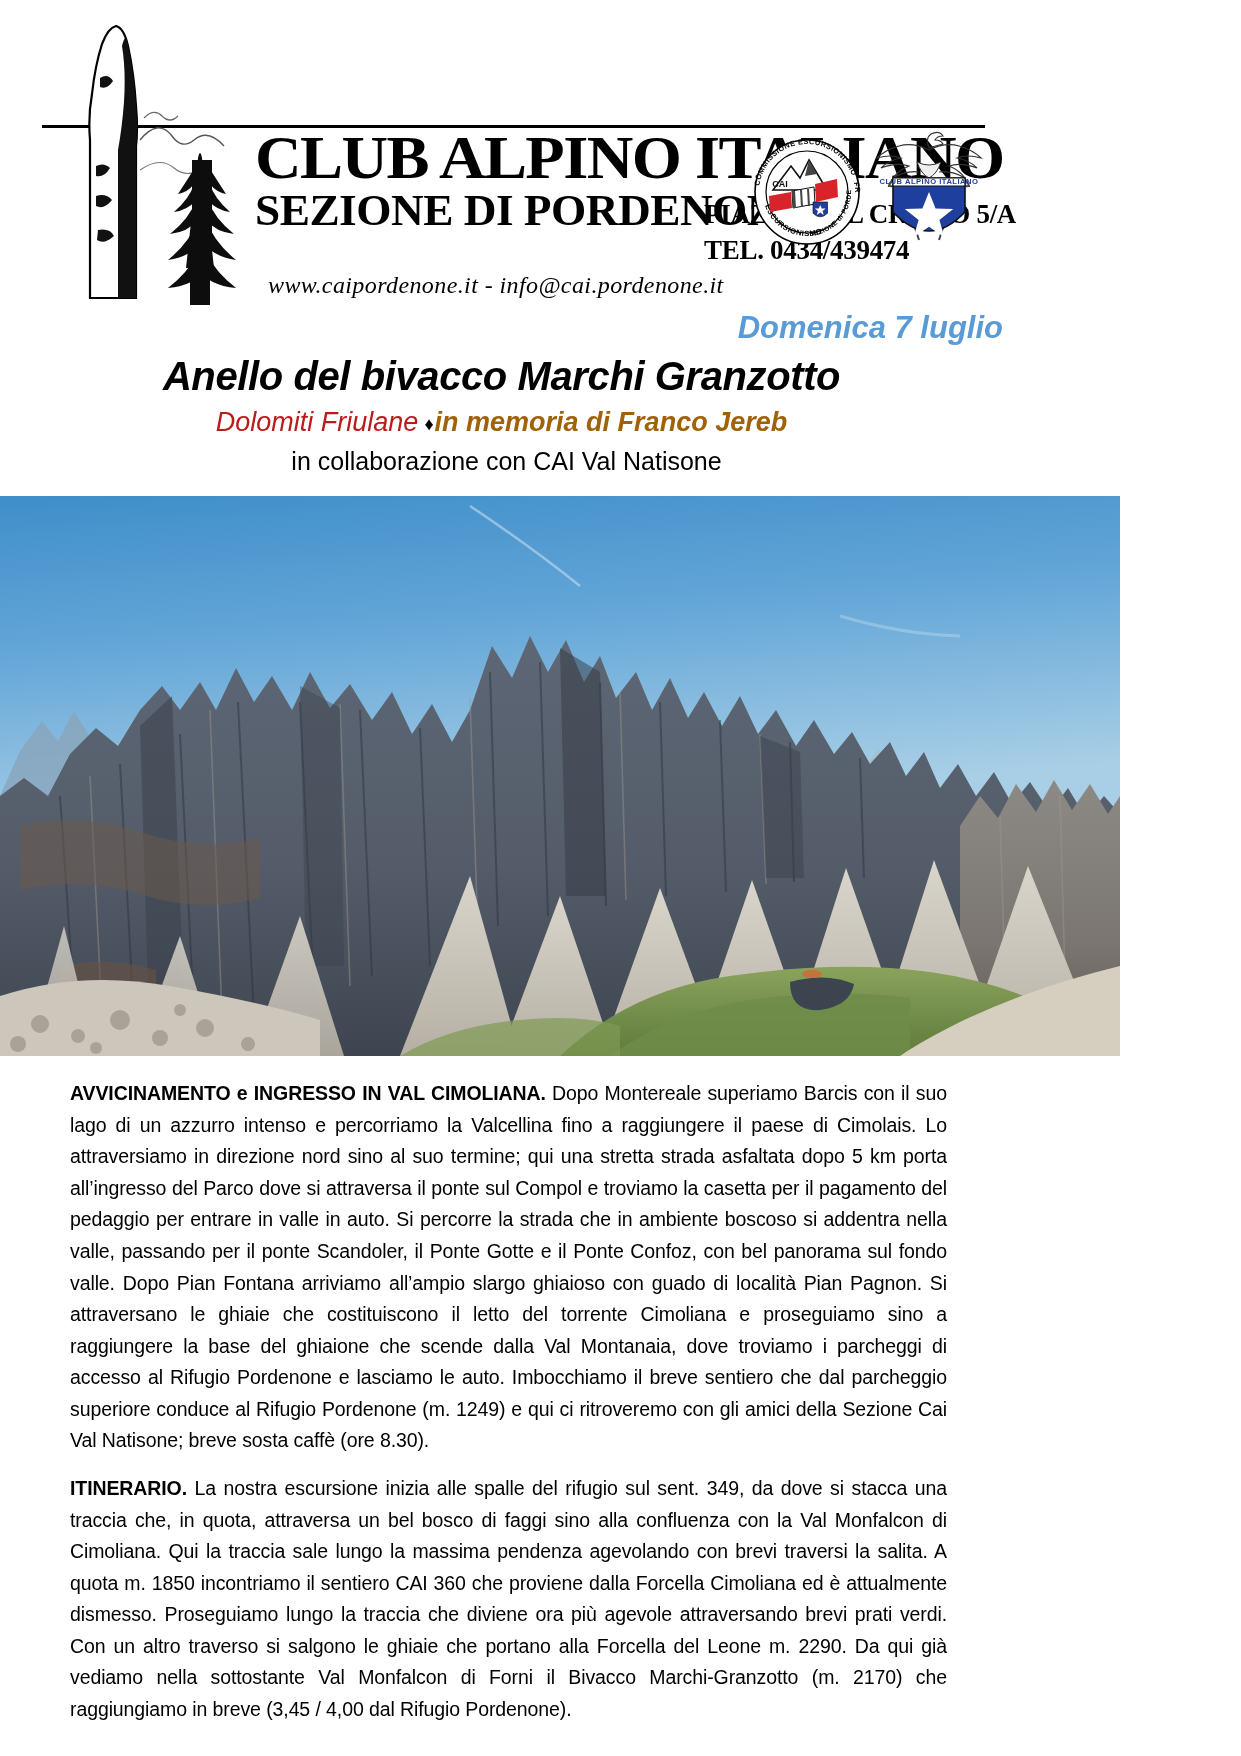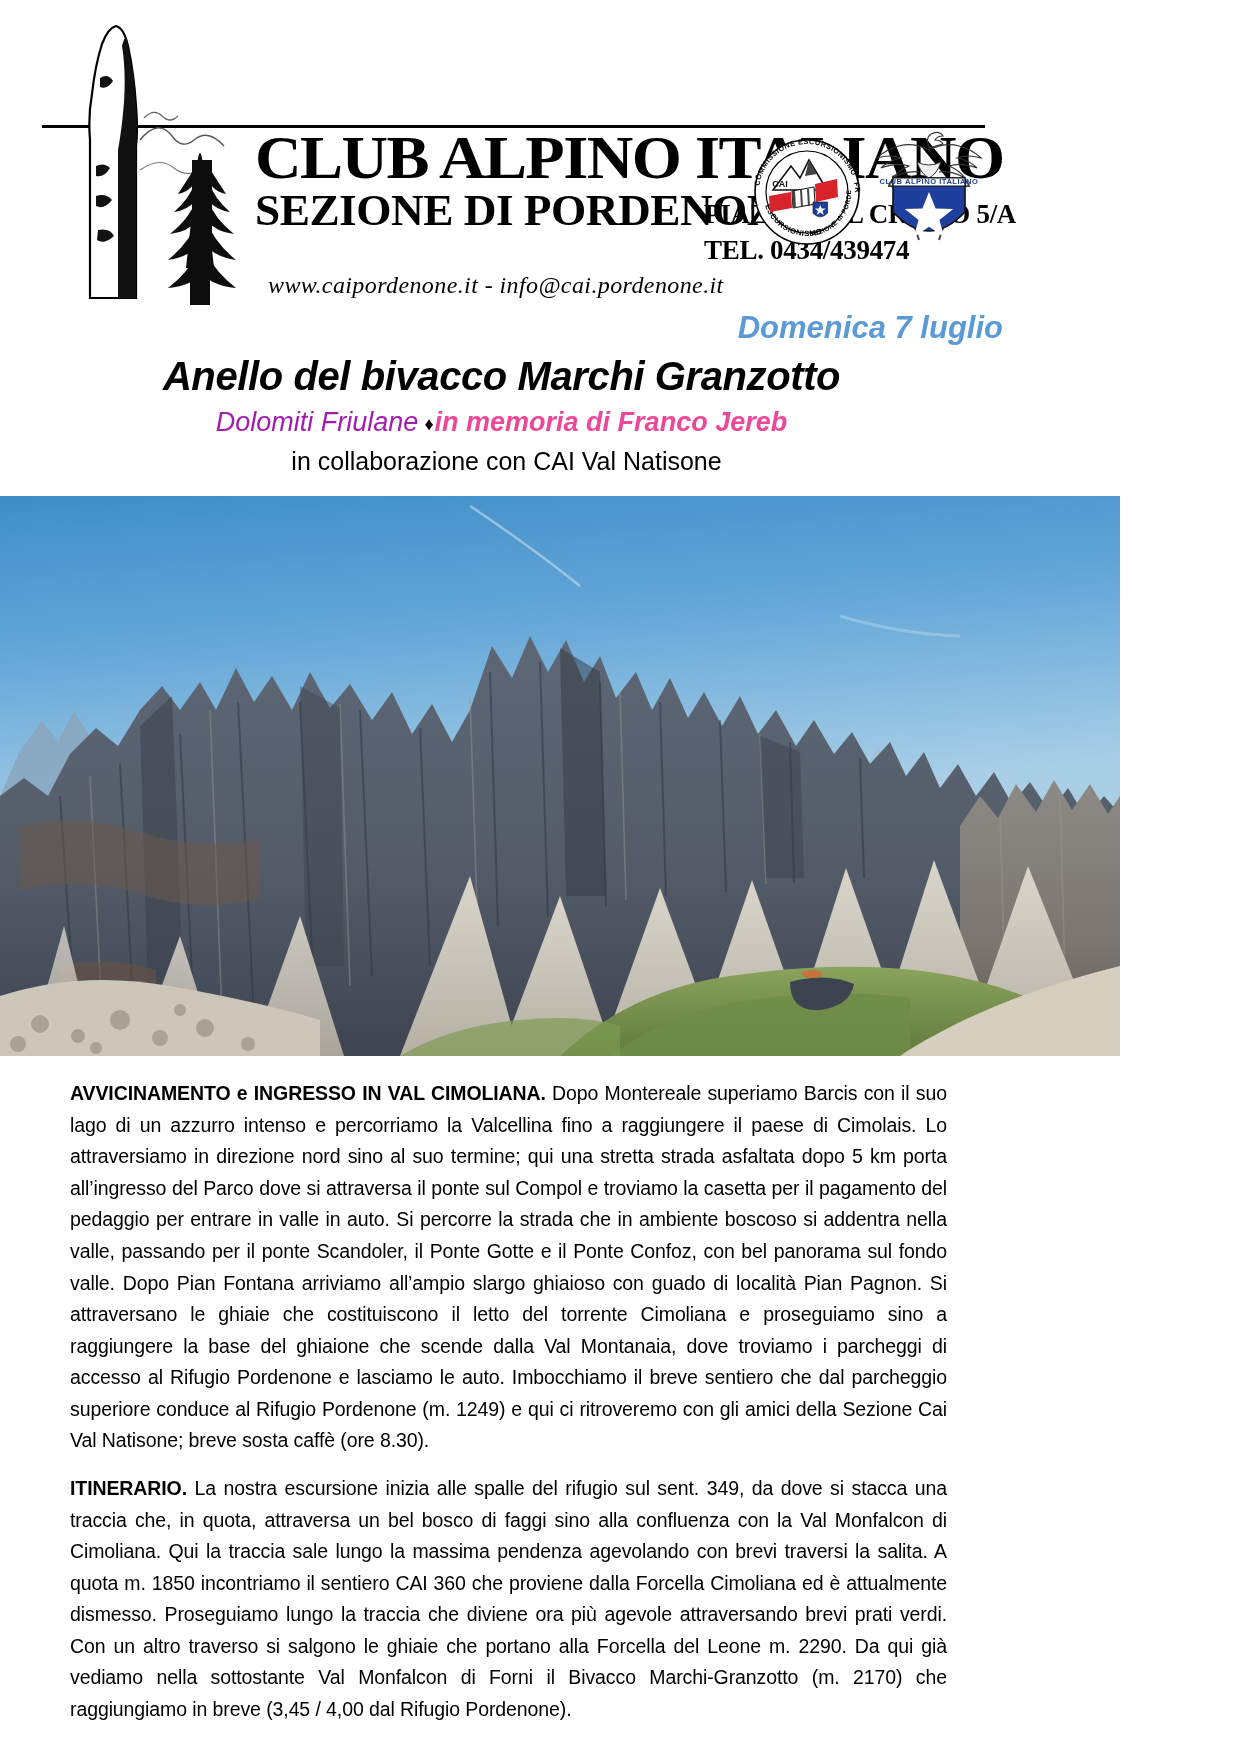--- a/index.html
+++ b/index.html
@@ -139,7 +139,7 @@
     line-height: 1.2;
     margin-top: 6px;
   }
-  .t-sub .area { color: #a21caf; }
+  .t-sub .area { color: #b91c1c; }
   .t-sub .memoria {
     color: #ec4899;
     font-weight: bold;

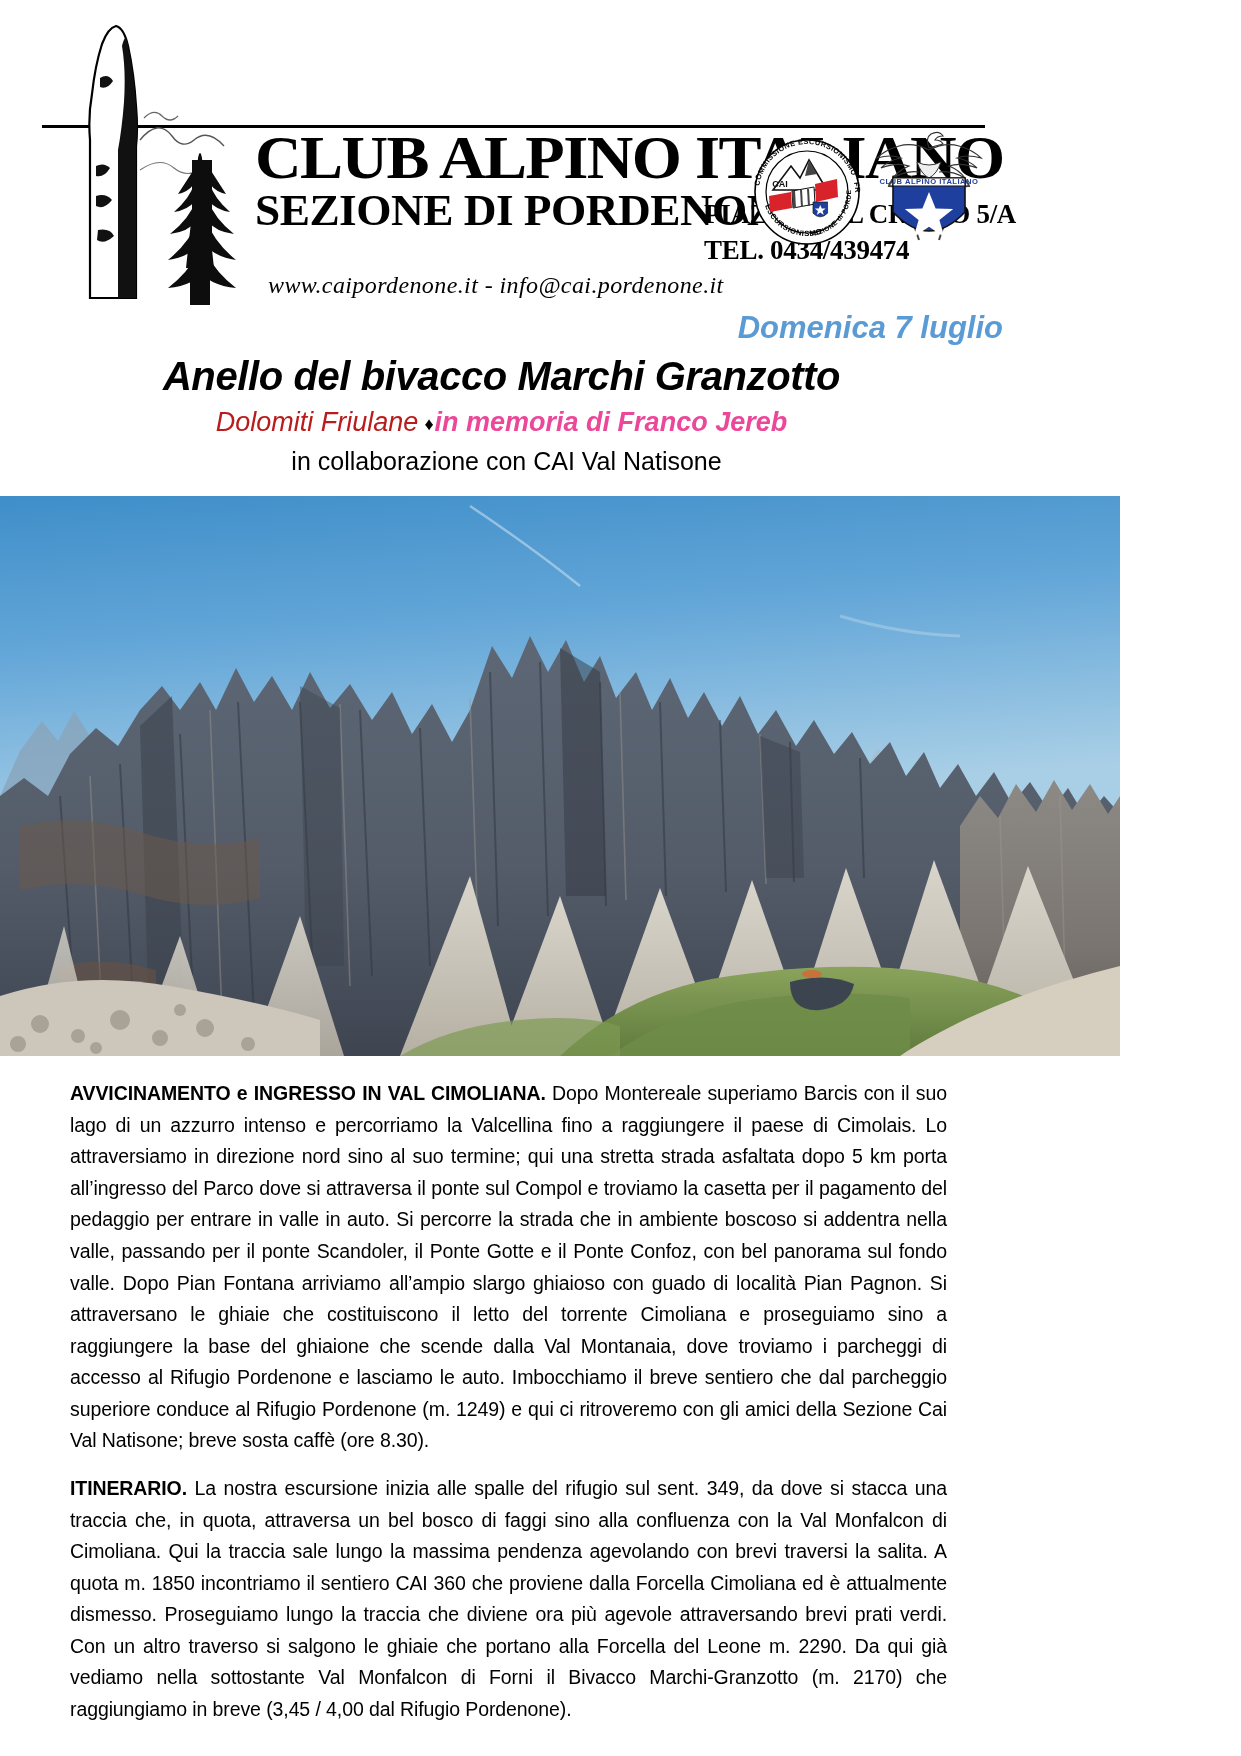--- a/index.html
+++ b/index.html
@@ -141,7 +141,7 @@
   }
   .t-sub .area { color: #b91c1c; }
   .t-sub .memoria {
-    color: #ec4899;
+    color: #a16207;
     font-weight: bold;
     font-style: italic;
   }

